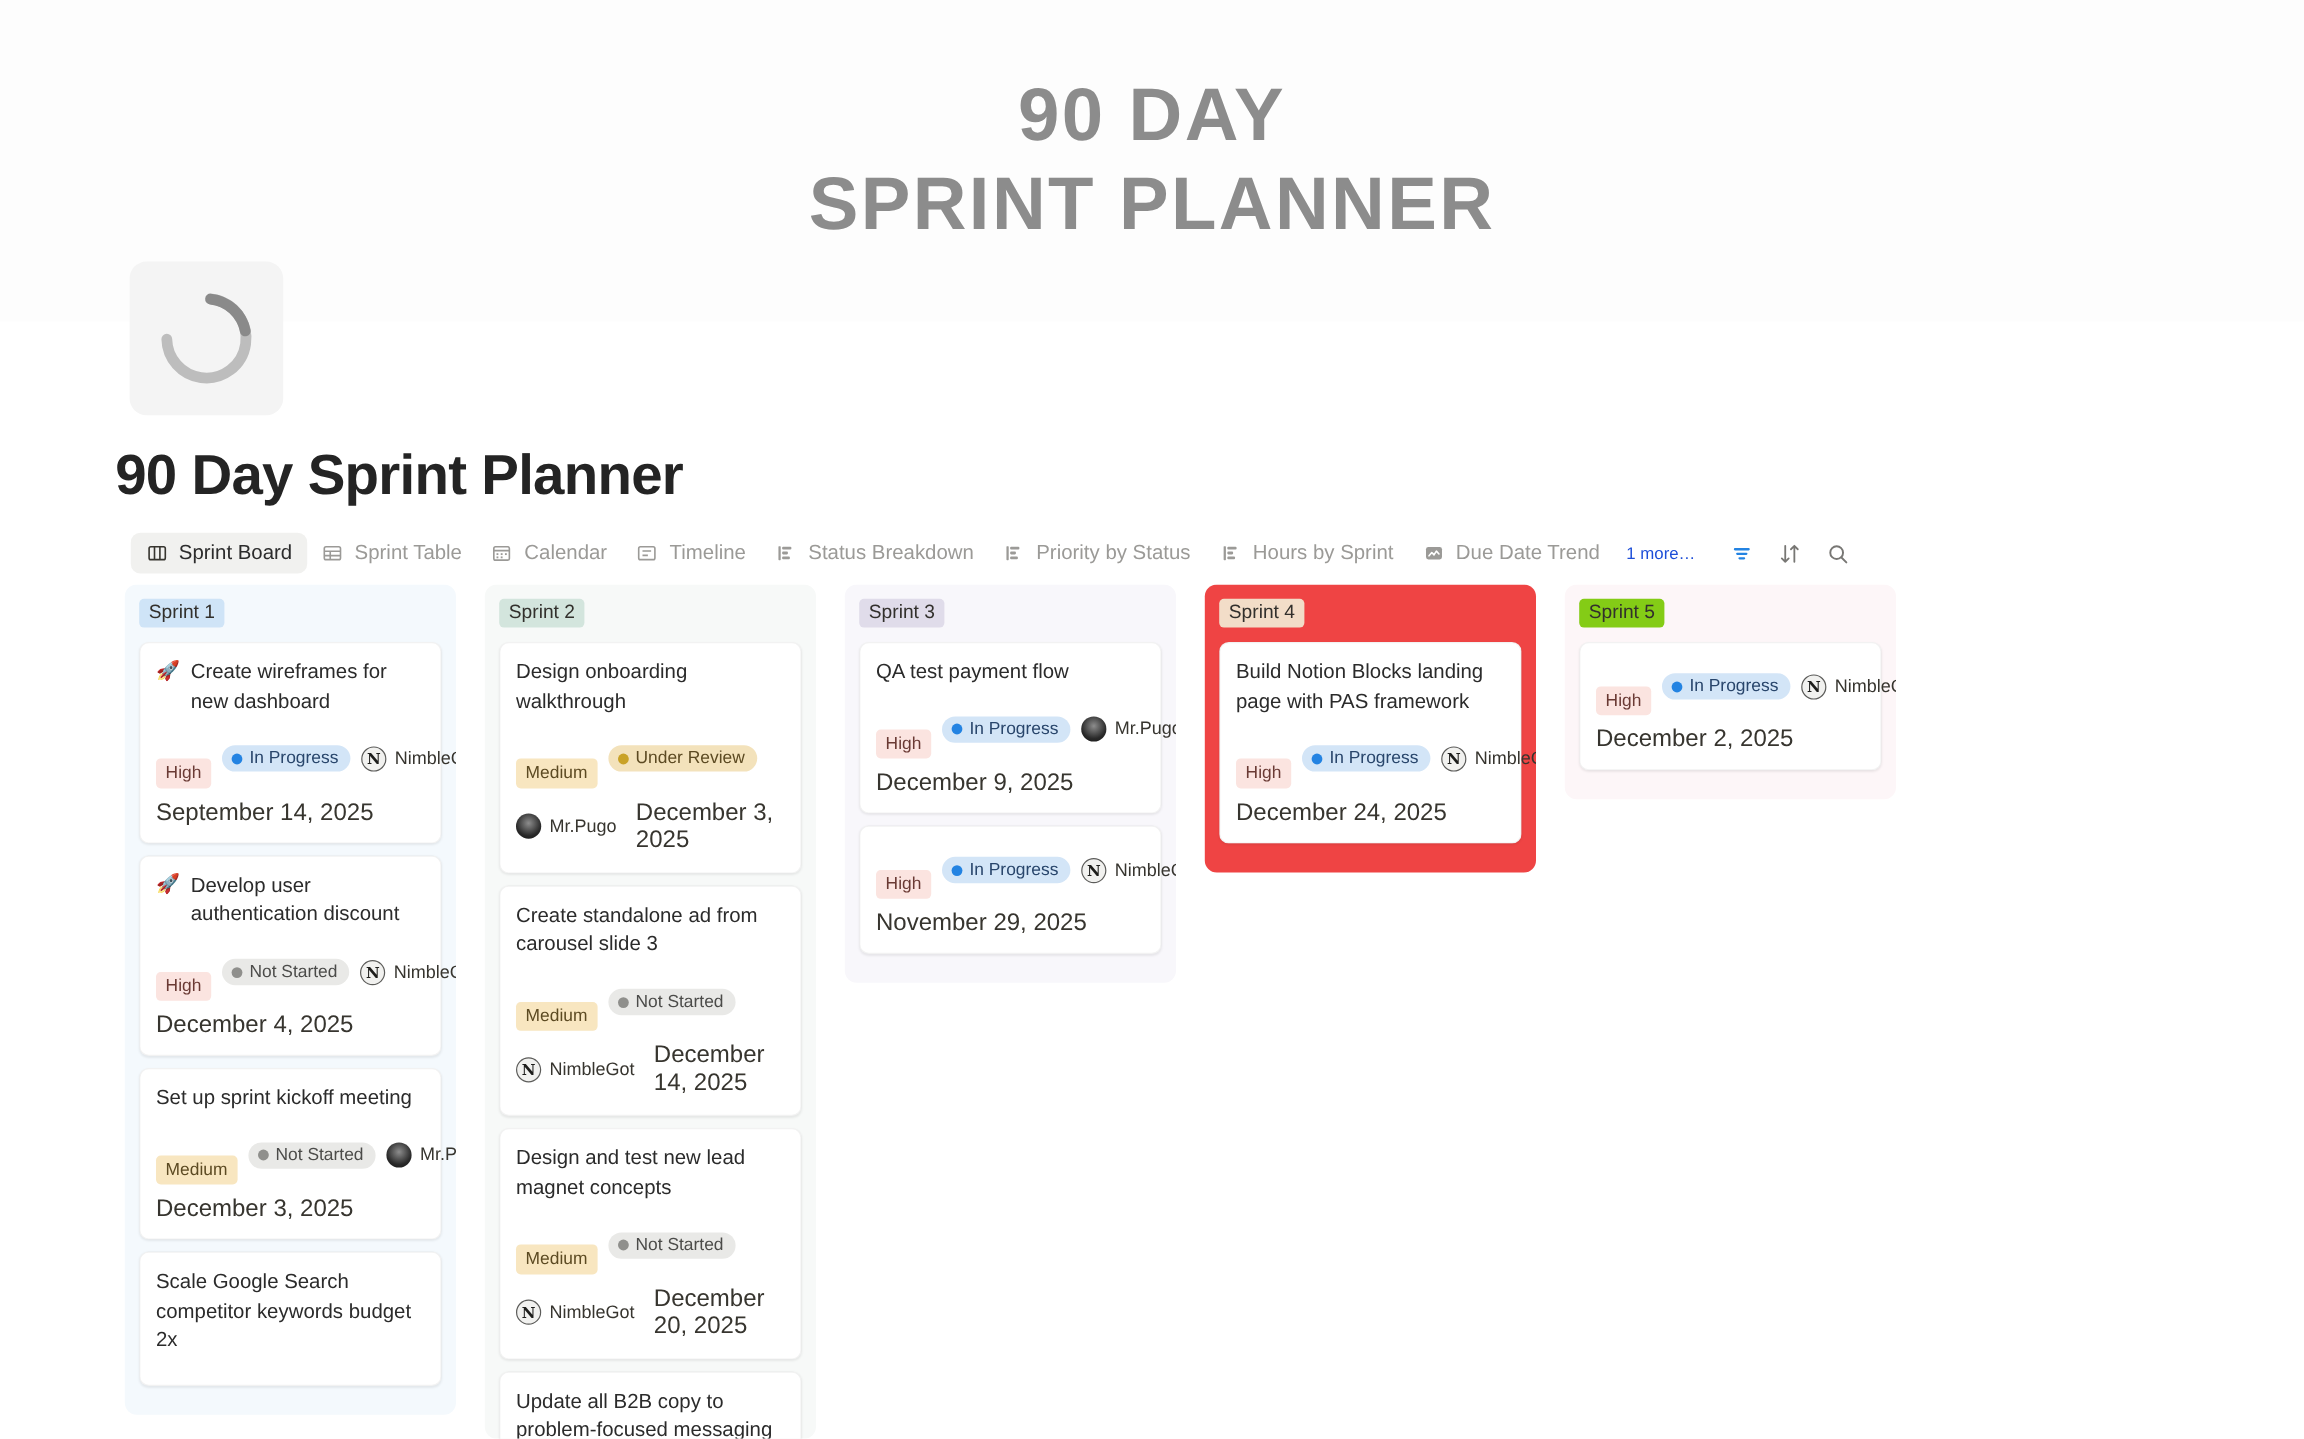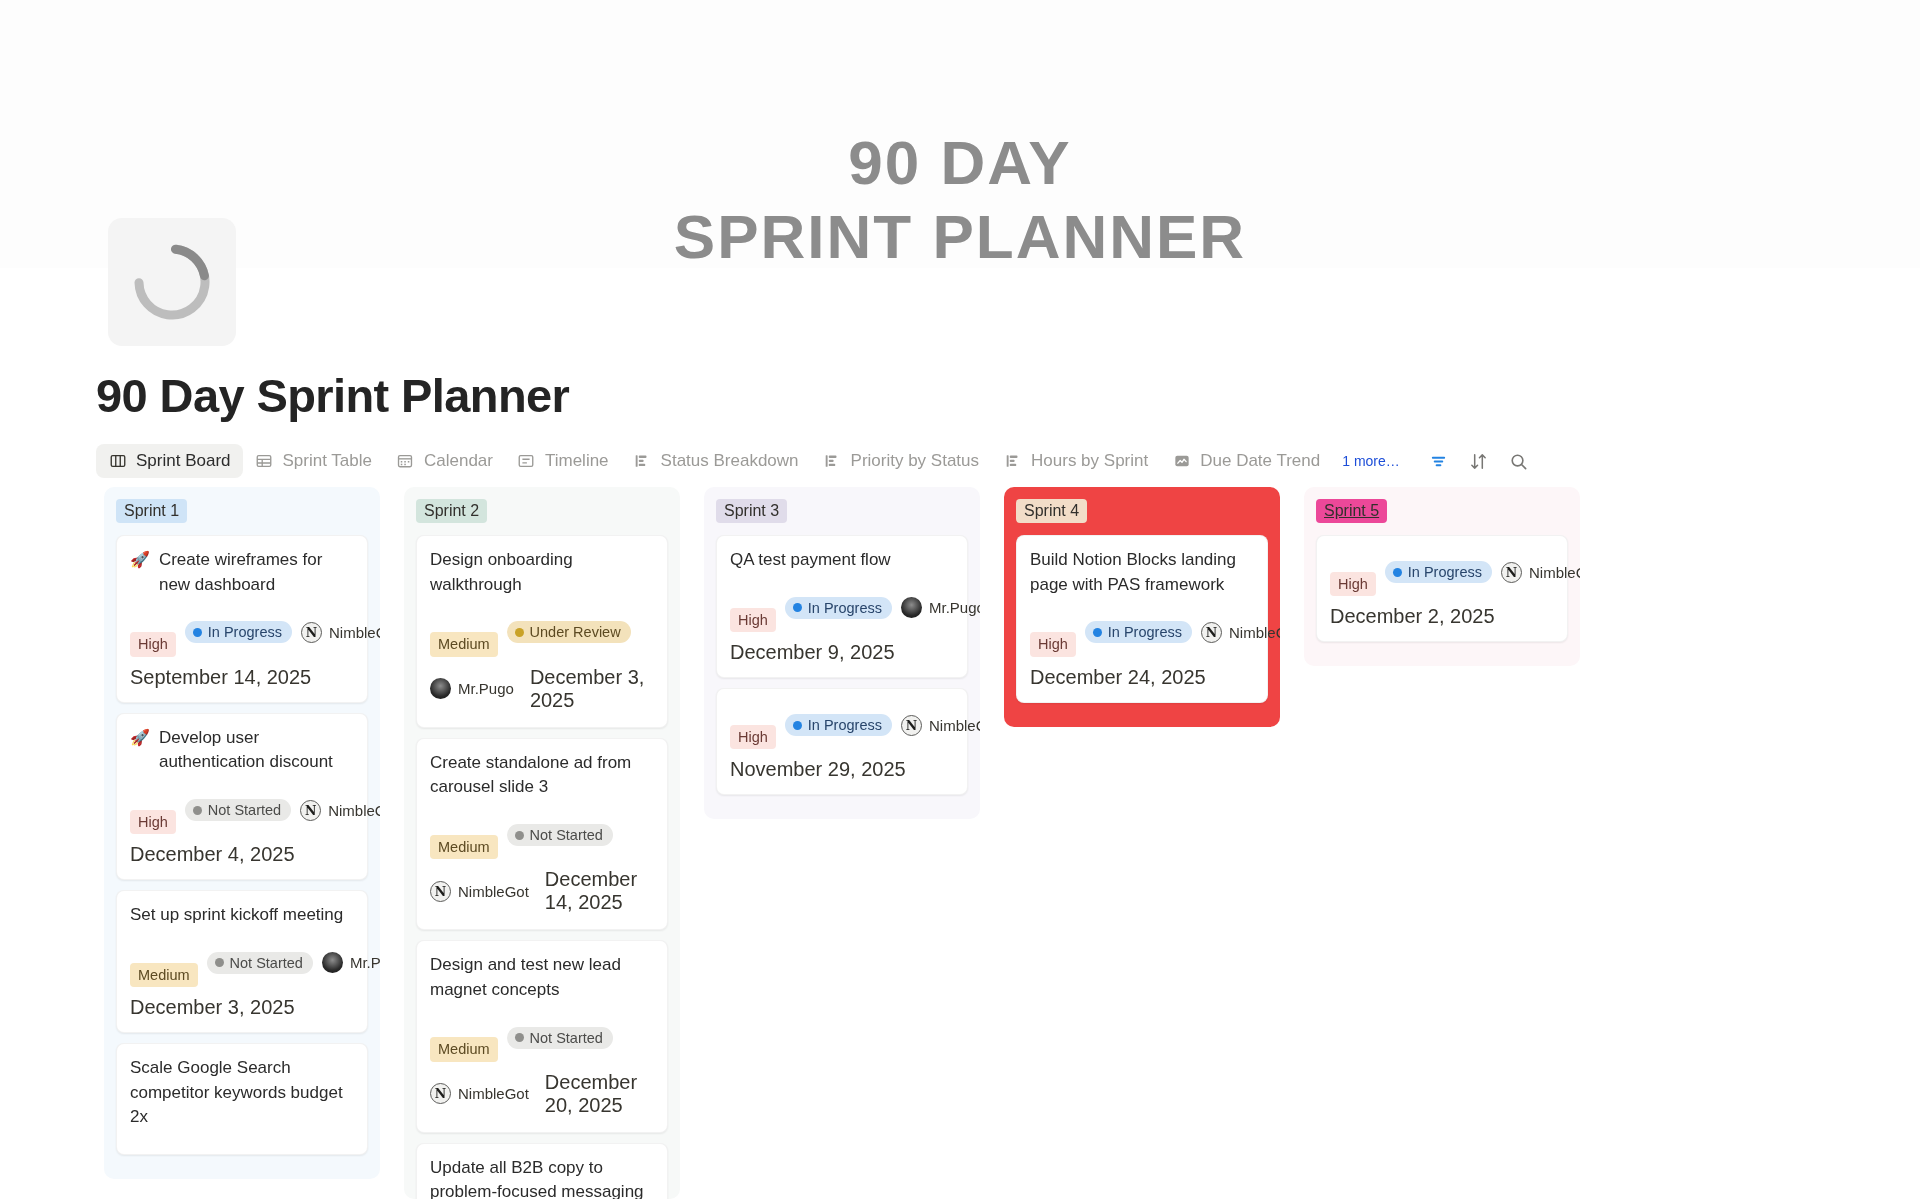--- a/index.html
+++ b/index.html
@@ -21,7 +21,7 @@
     height: 268px;
     background: #fdfdfd;
     display: flex;
-    align-items: flex-end;
+    align-items: center;
     justify-content: center;
     overflow: hidden;
   }

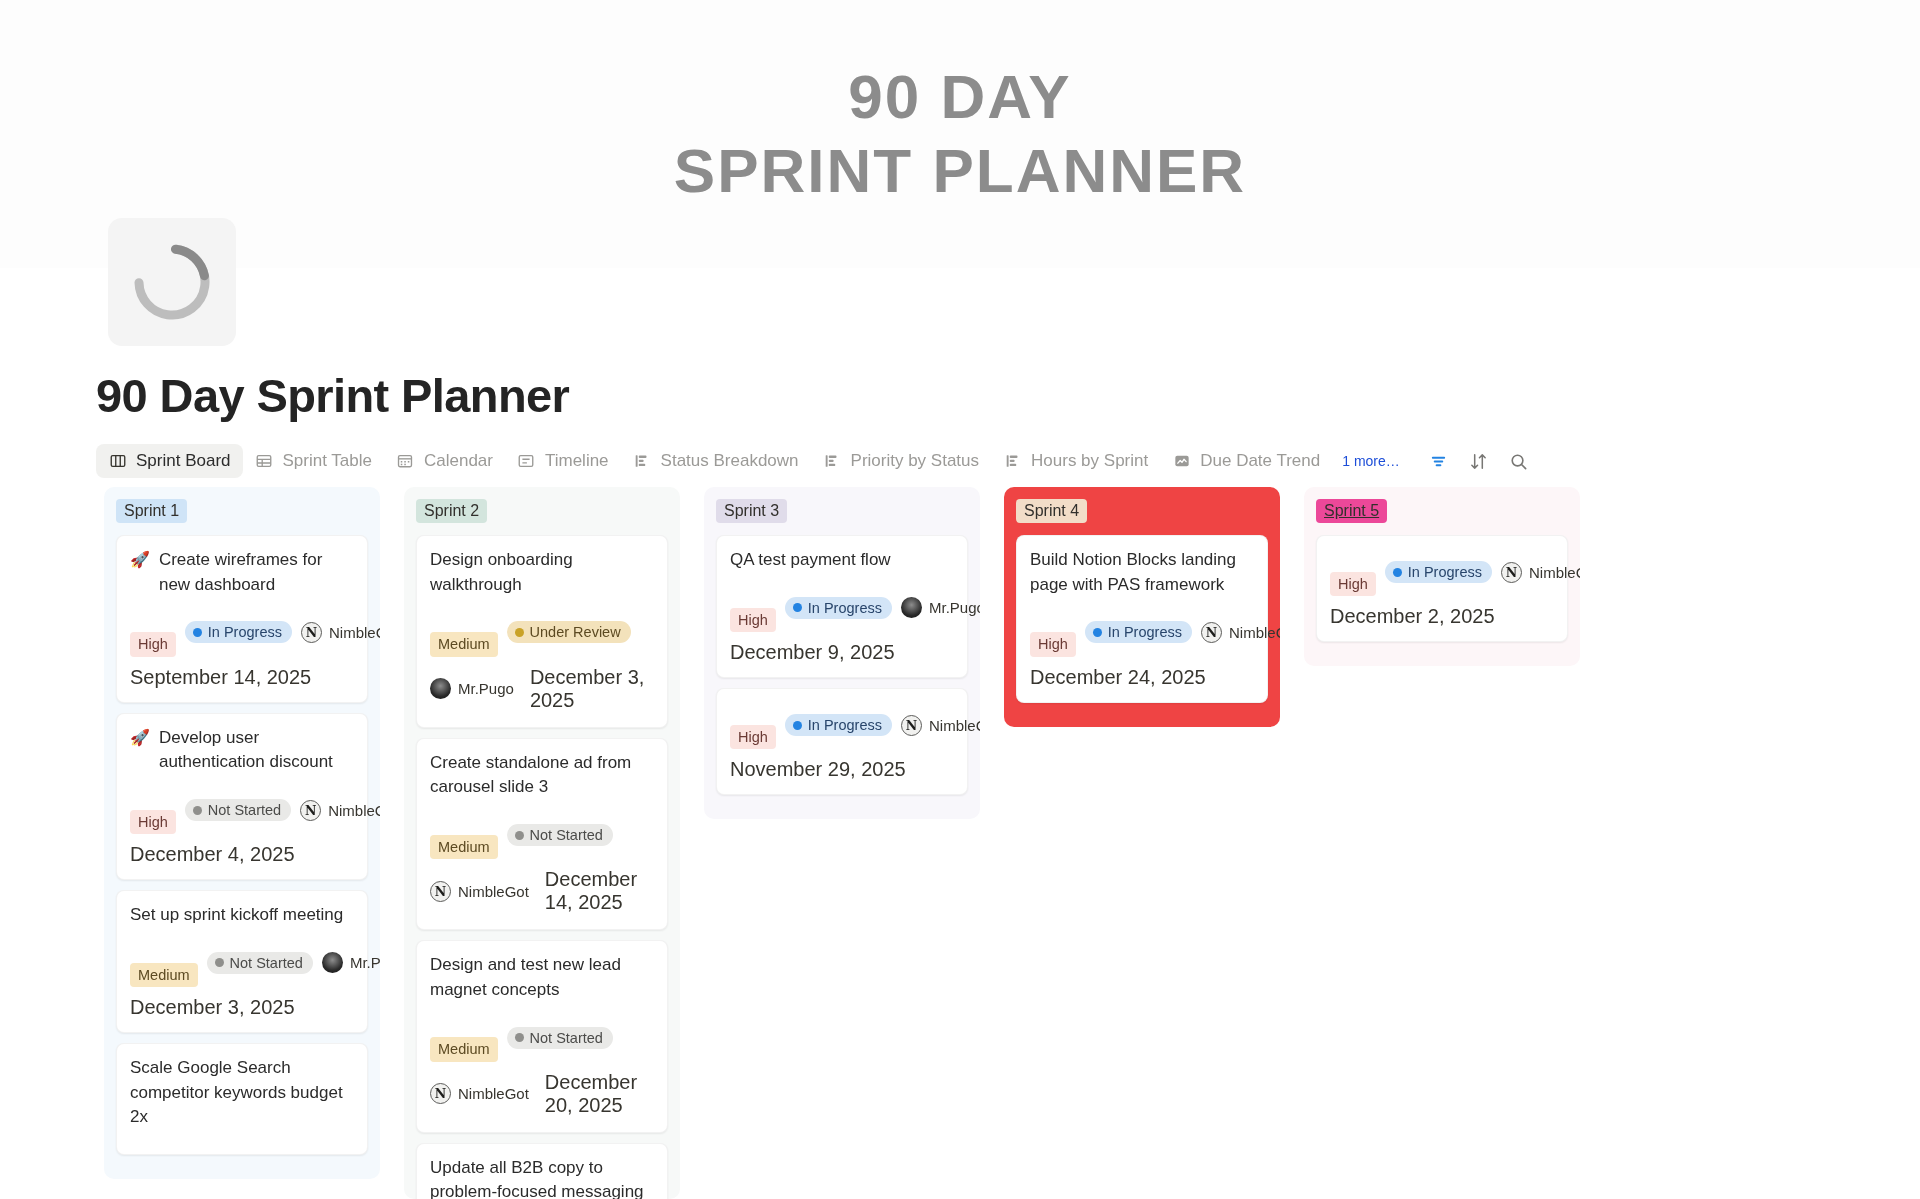--- a/index.html
+++ b/index.html
@@ -75,7 +75,7 @@
   
   .viewbar {
     position: absolute;
-    left: 96px;
+    left: 109px;
     top: 443px;
     width: 1392px;
     height: 36px;

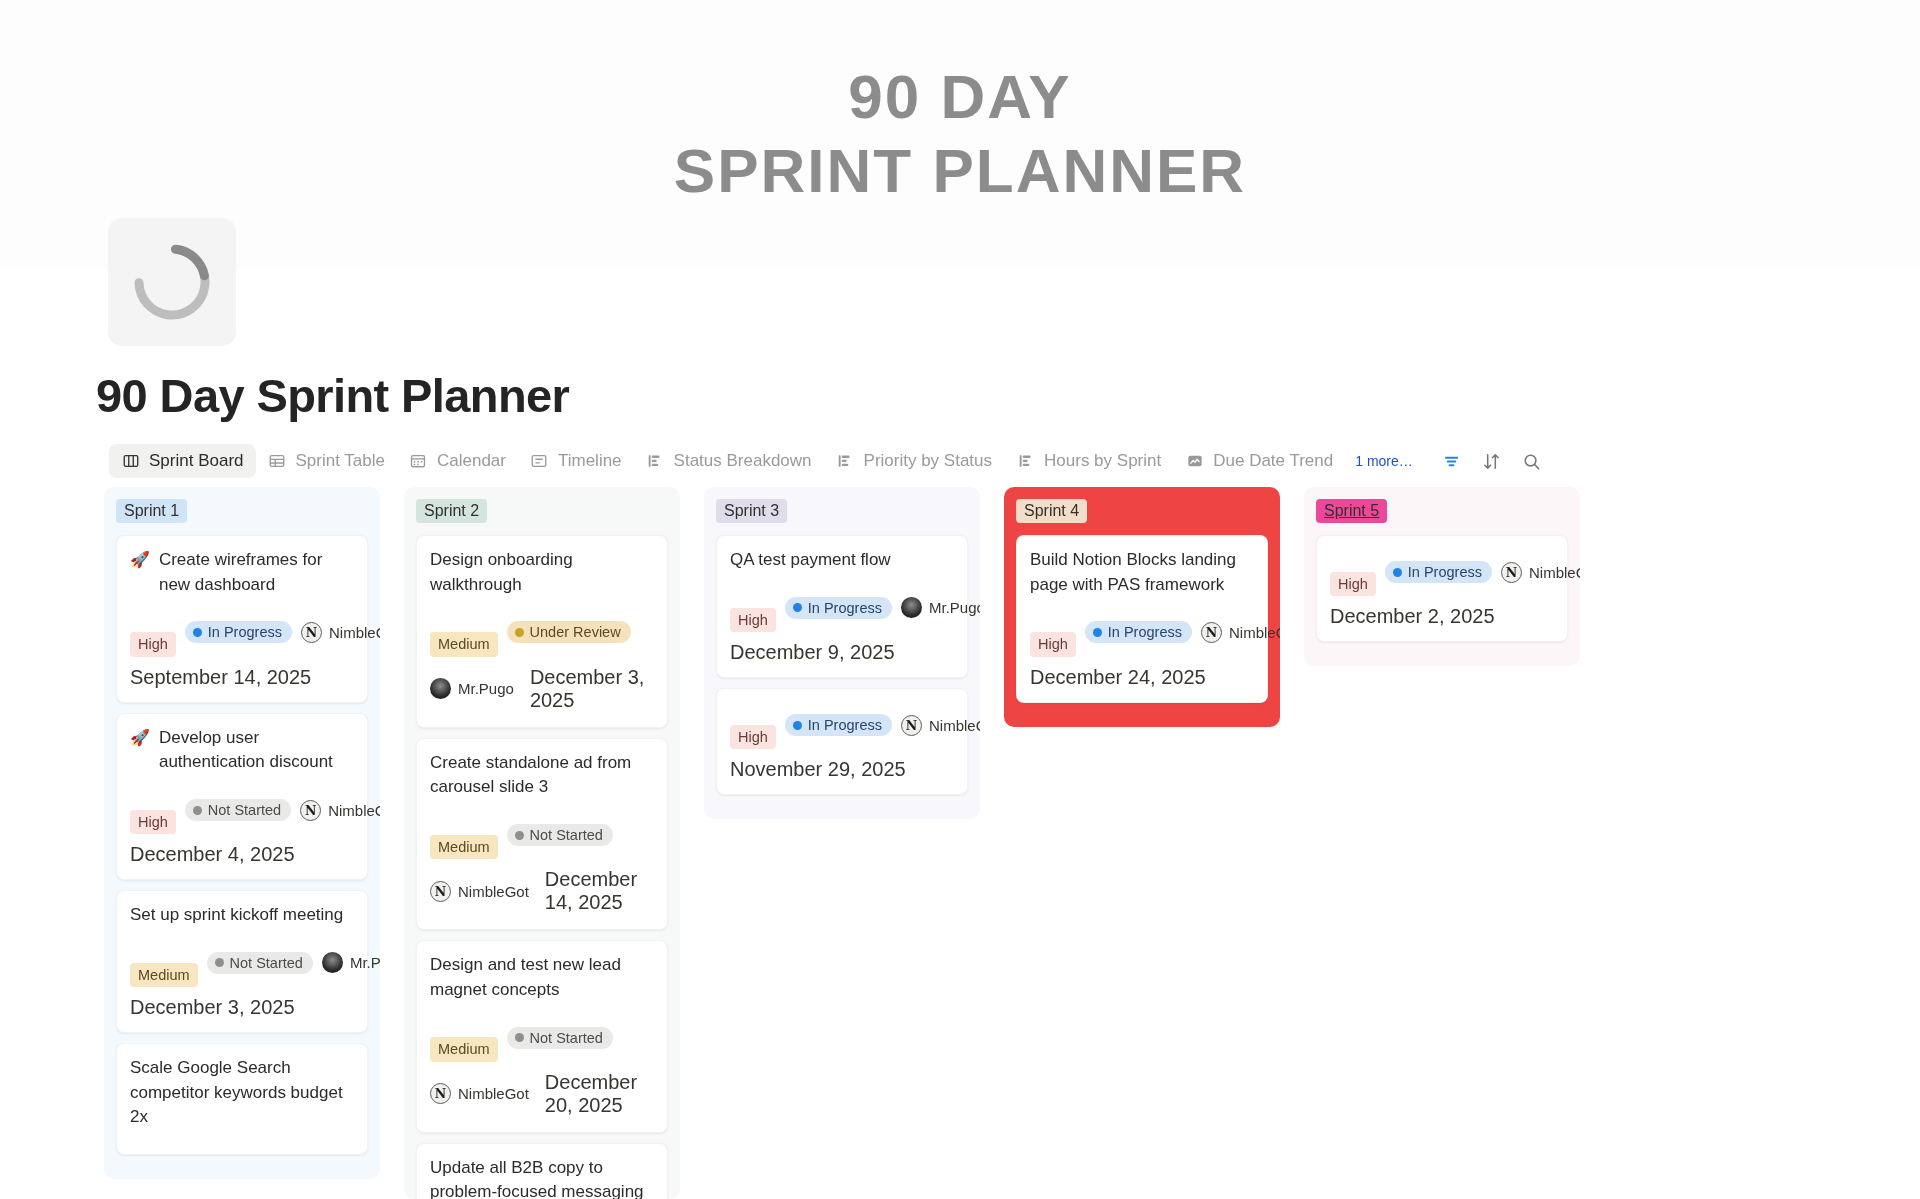--- a/index.html
+++ b/index.html
@@ -584,7 +584,7 @@
     </div>
     <div class="column" style="background: rgb(253, 246, 248);">
       <div class="col-header">
-        <span class="col-chip" style="background: #ec4899; text-decoration: underline;">Sprint 5</span>
+        <span class="col-chip" style="background: #84cc16;">Sprint 5</span>
       </div>
       <div class="card">
         <div class="card-props">

